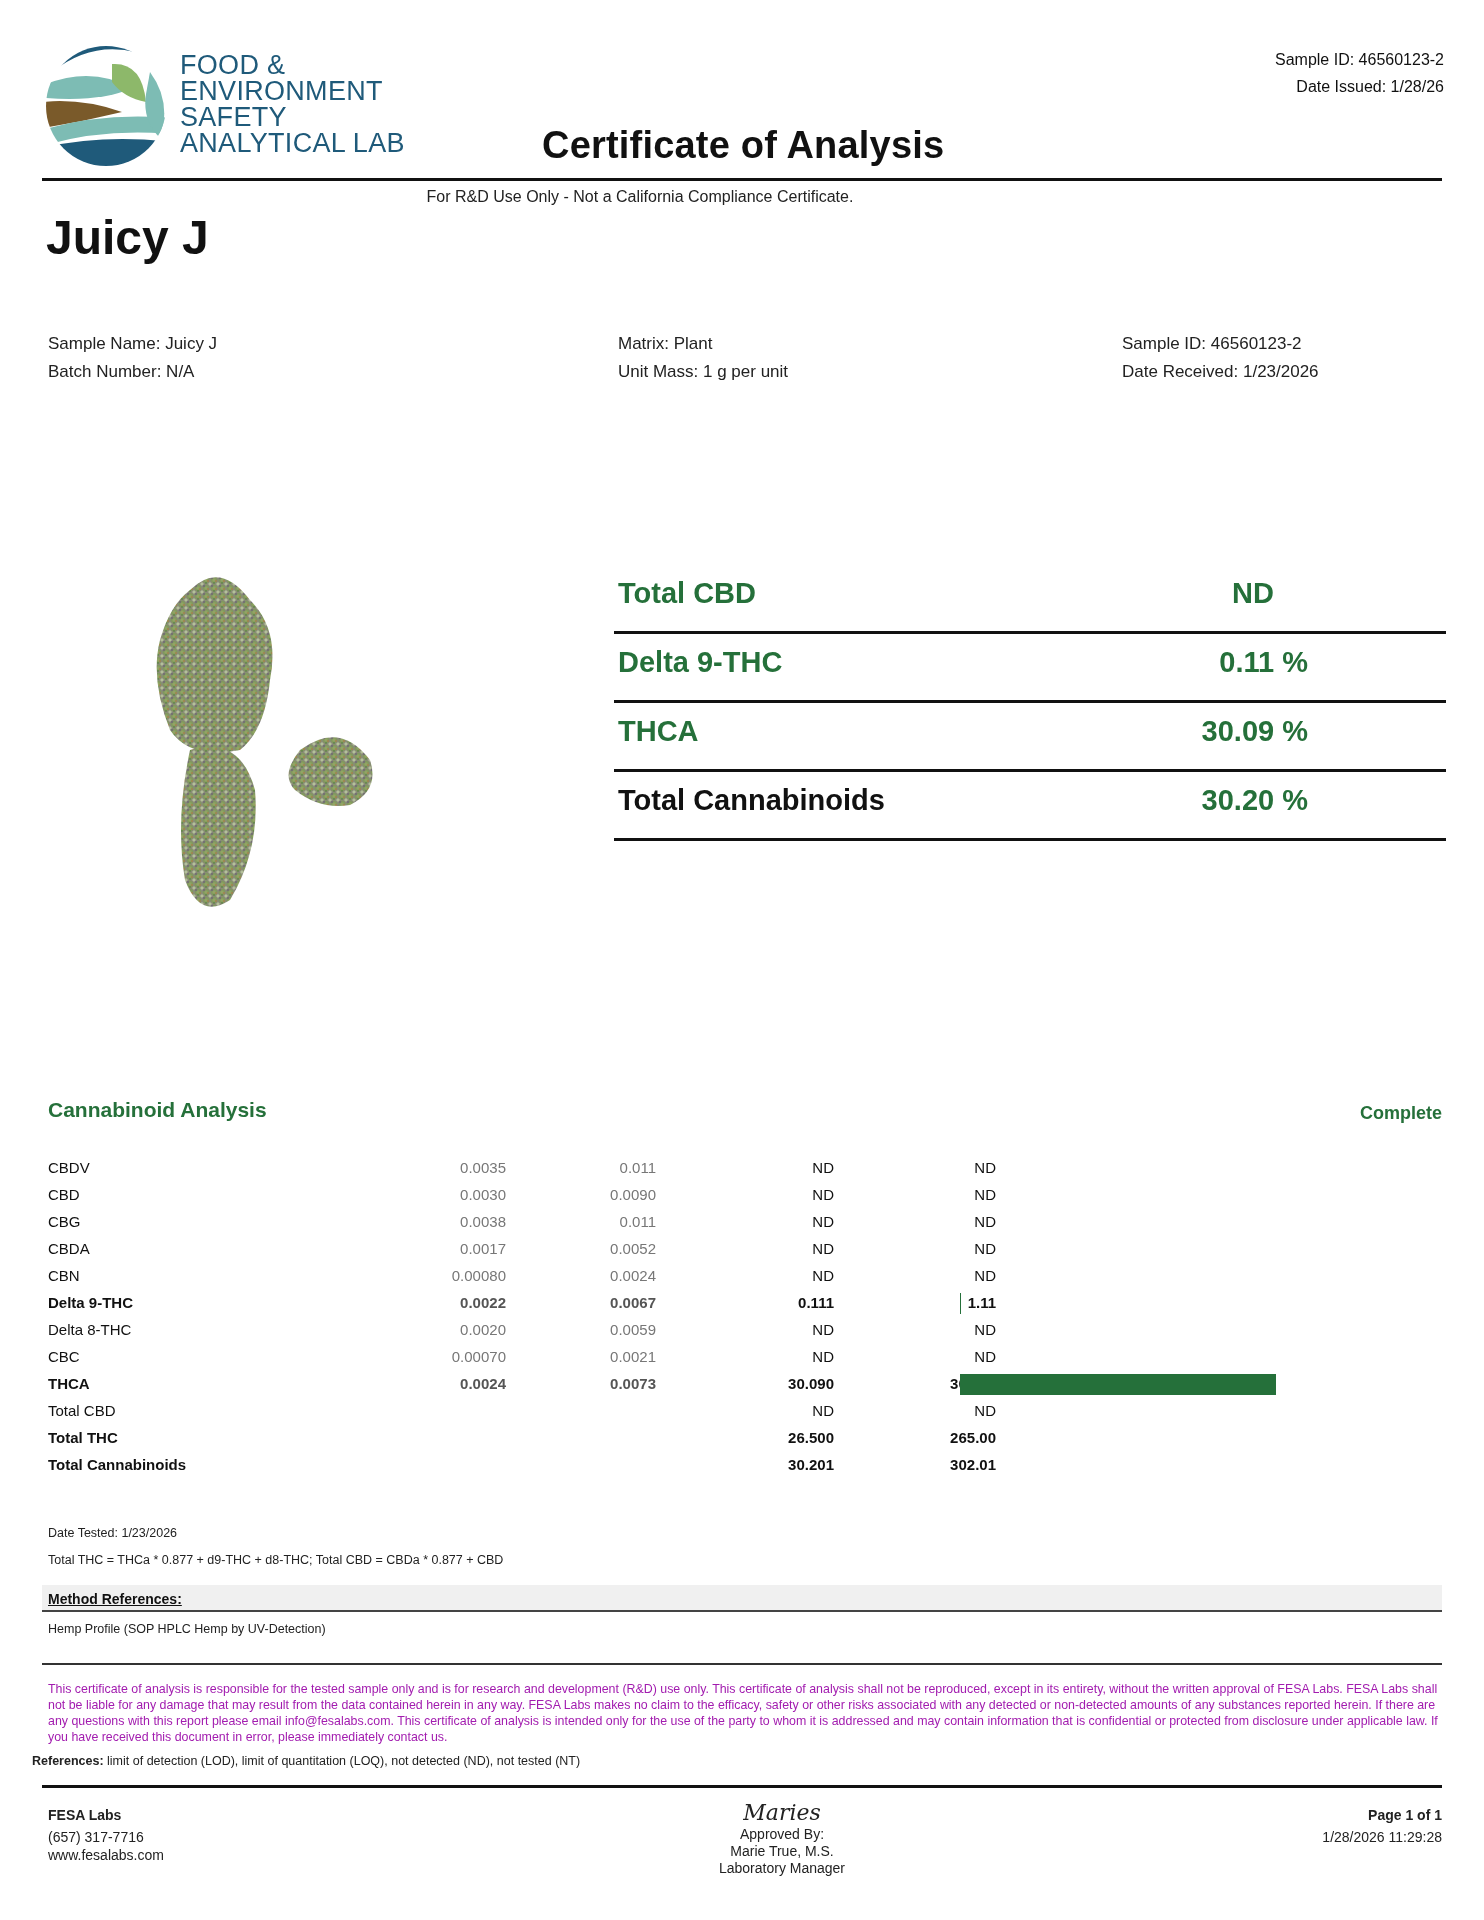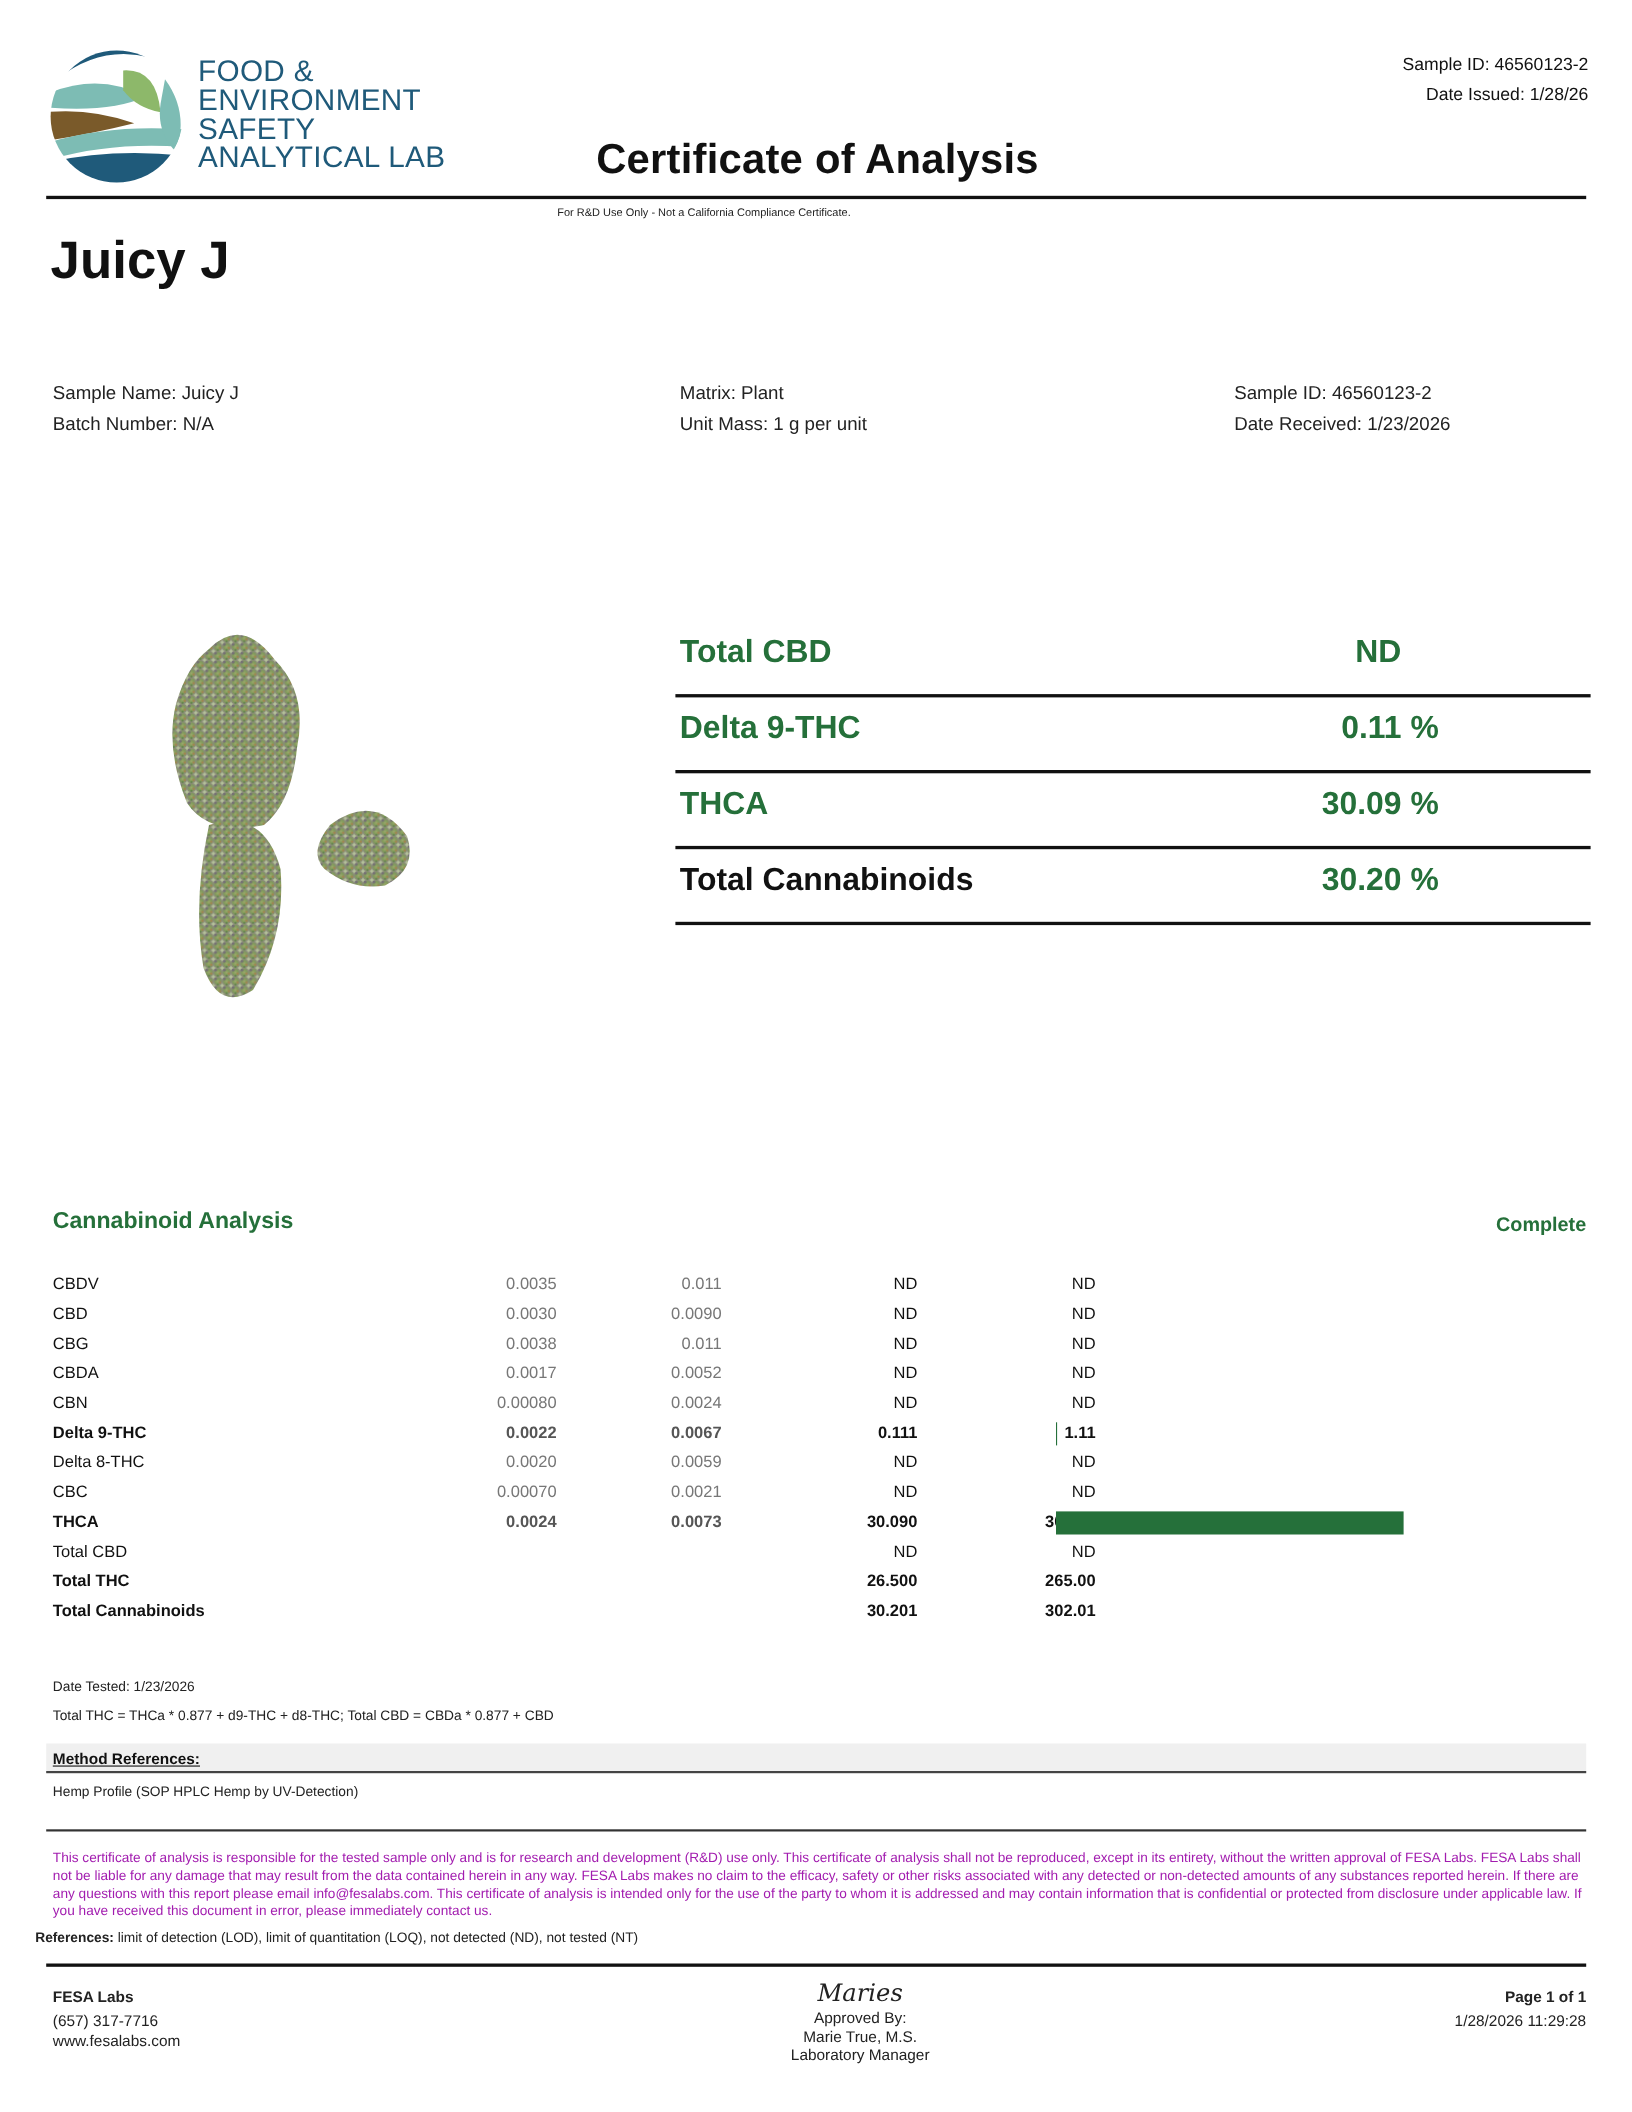--- a/index.html
+++ b/index.html
@@ -14,7 +14,7 @@
   .hdr-right { right: 40px; top: 46px; text-align: right; font-size: 16px; line-height: 27px; color: #111; }
   .coa-title { left: 542px; top: 124px; font-size: 38px; font-weight: bold; letter-spacing: 0.2px; }
   .rule-top { left: 42px; top: 178px; width: 1400px; height: 3px; background: #111; }
-  .disclaimer-small { left: 0; width: 1280px; top: 188px; text-align: center; font-size: 10px; color: #222; }
+  .disclaimer-small { left: 0; width: 1280px; top: 188px; text-align: center; font-size: 16px; color: #222; }
 
   .product-name { left: 46px; top: 210px; font-size: 48px; font-weight: bold; }
 

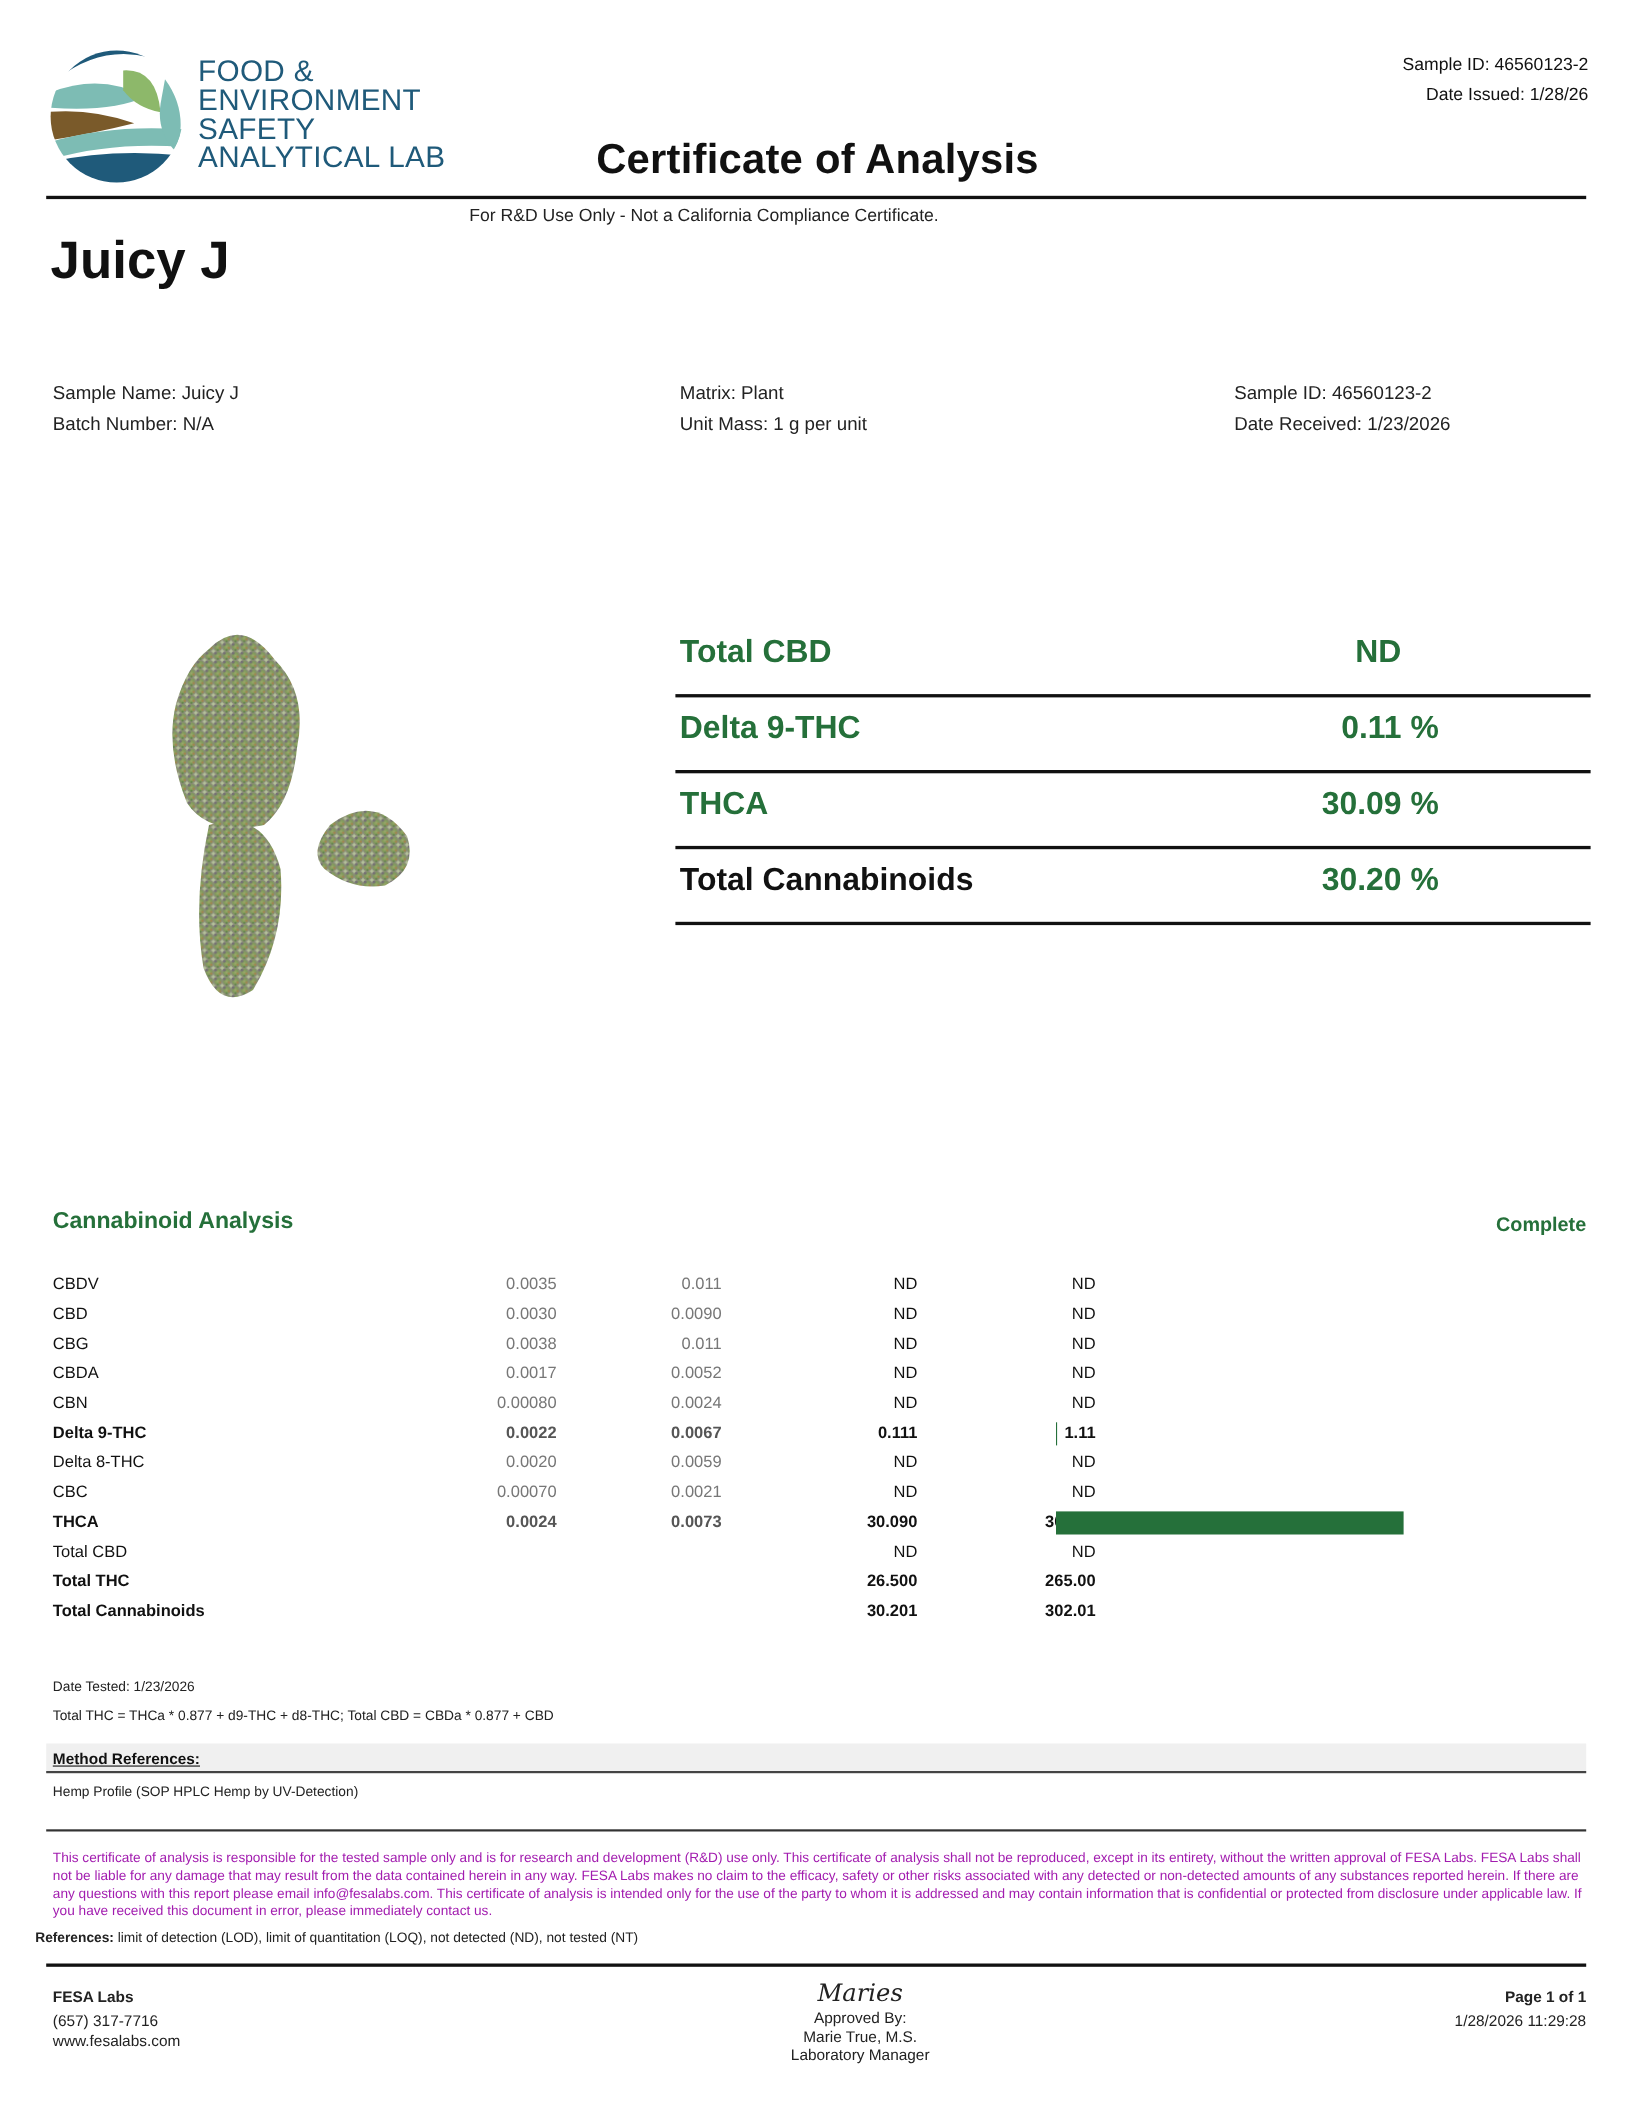--- a/index.html
+++ b/index.html
@@ -18,7 +18,7 @@
 
   .product-name { left: 46px; top: 210px; font-size: 48px; font-weight: bold; }
 
-  .info { font-size: 17px; line-height: 28px; color: #222; margin-top: 14px; }
+  .info { font-size: 17px; line-height: 28px; color: #222; }
   .info-col1 { left: 48px; top: 330px; }
   .info-col2 { left: 618px; top: 330px; }
   .info-col3 { left: 1122px; top: 330px; }

